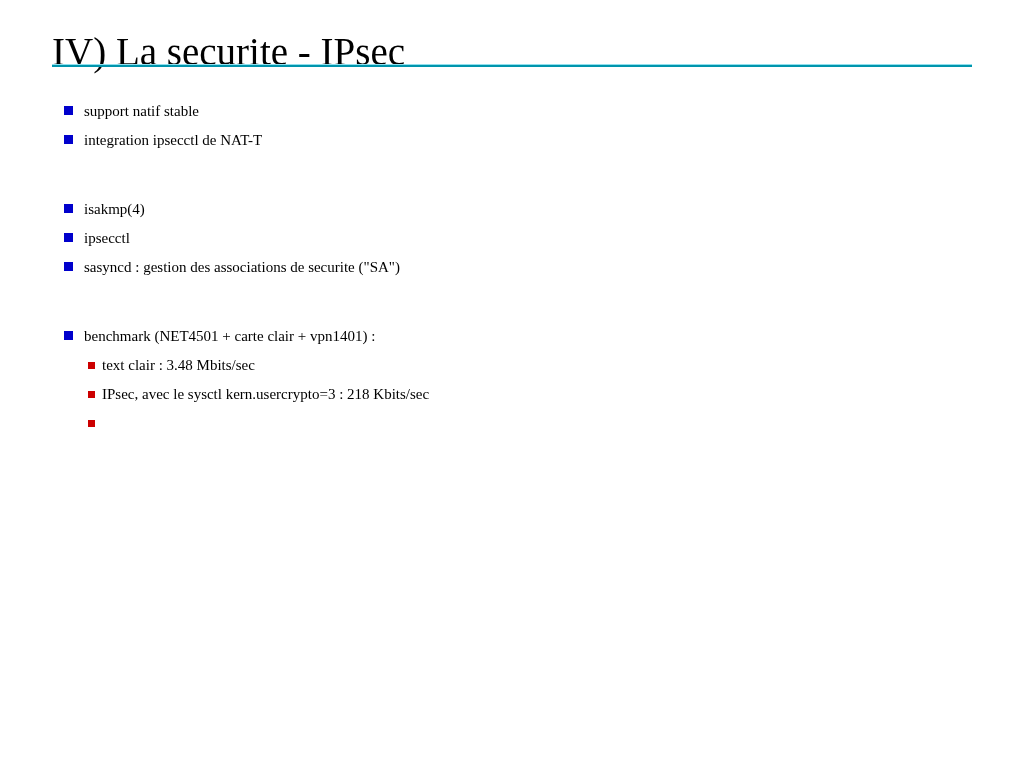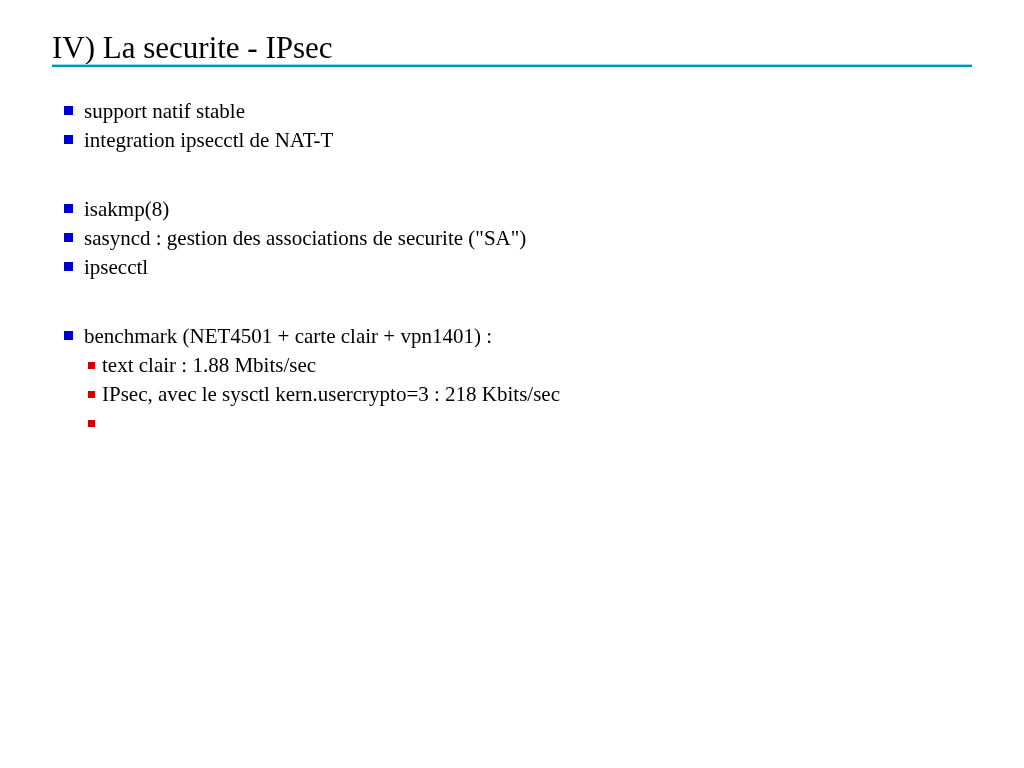--- a/index.html
+++ b/index.html
@@ -21,7 +21,7 @@
     left: 52px;
     top: 32px;
     margin: 0;
-    font-size: 31px;
+    font-size: 39px;
     font-weight: normal;
     line-height: 1;
     color: #000000;

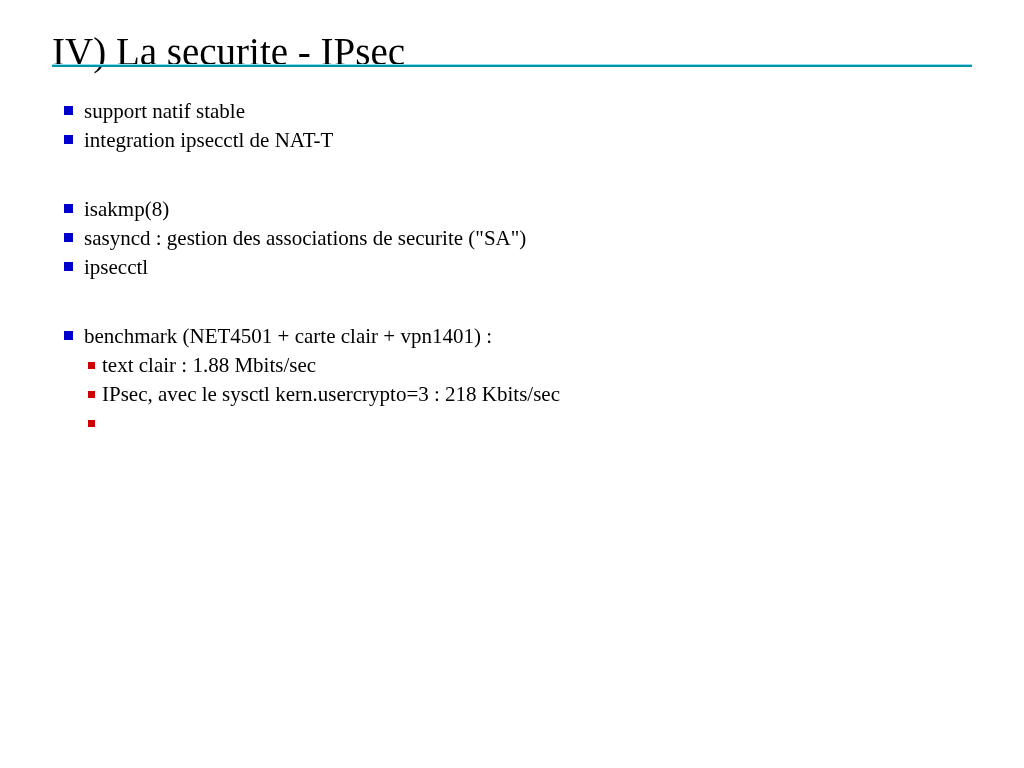--- a/index.html
+++ b/index.html
@@ -45,7 +45,7 @@
     list-style: none;
     margin: 0;
     padding: 0;
-    font-size: 21px;
+    font-size: 15px;
     line-height: 29px;
   }
   ul.group + ul.group {

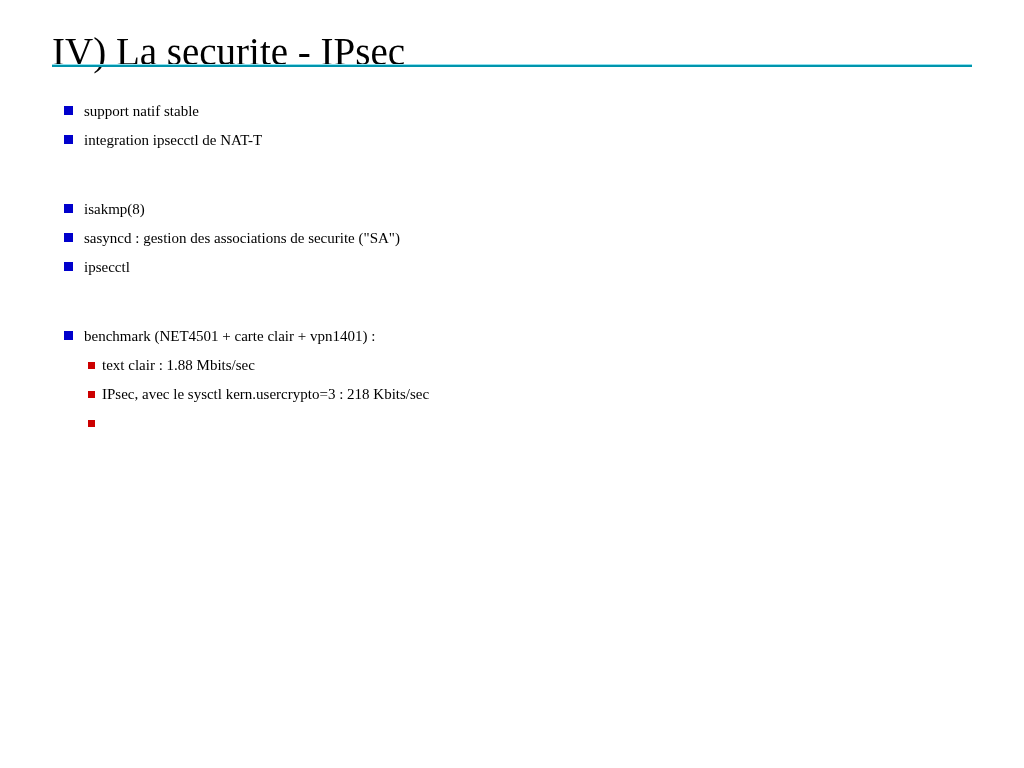--- a/index.html
+++ b/index.html
@@ -100,7 +100,7 @@
     <ul class="group">
       <li class="l1">
         <span class="bullet b1"></span>
-        <span>isakmp(8)</span>
+        <span>isakmp(4)</span>
       </li>
       <li class="l1">
         <span class="bullet b1"></span>

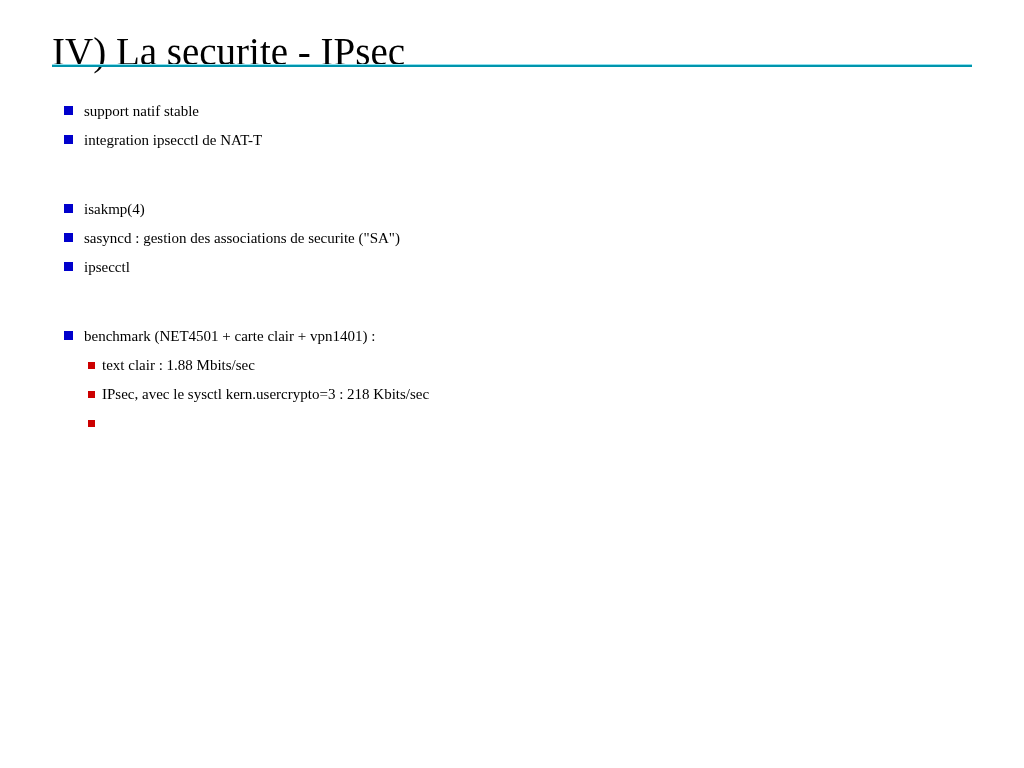--- a/index.html
+++ b/index.html
@@ -104,11 +104,11 @@
       </li>
       <li class="l1">
         <span class="bullet b1"></span>
-        <span>sasyncd : gestion des associations de securite ("SA")</span>
+        <span>ipsecctl</span>
       </li>
       <li class="l1">
         <span class="bullet b1"></span>
-        <span>ipsecctl</span>
+        <span>sasyncd : gestion des associations de securite ("SA")</span>
       </li>
     </ul>
 

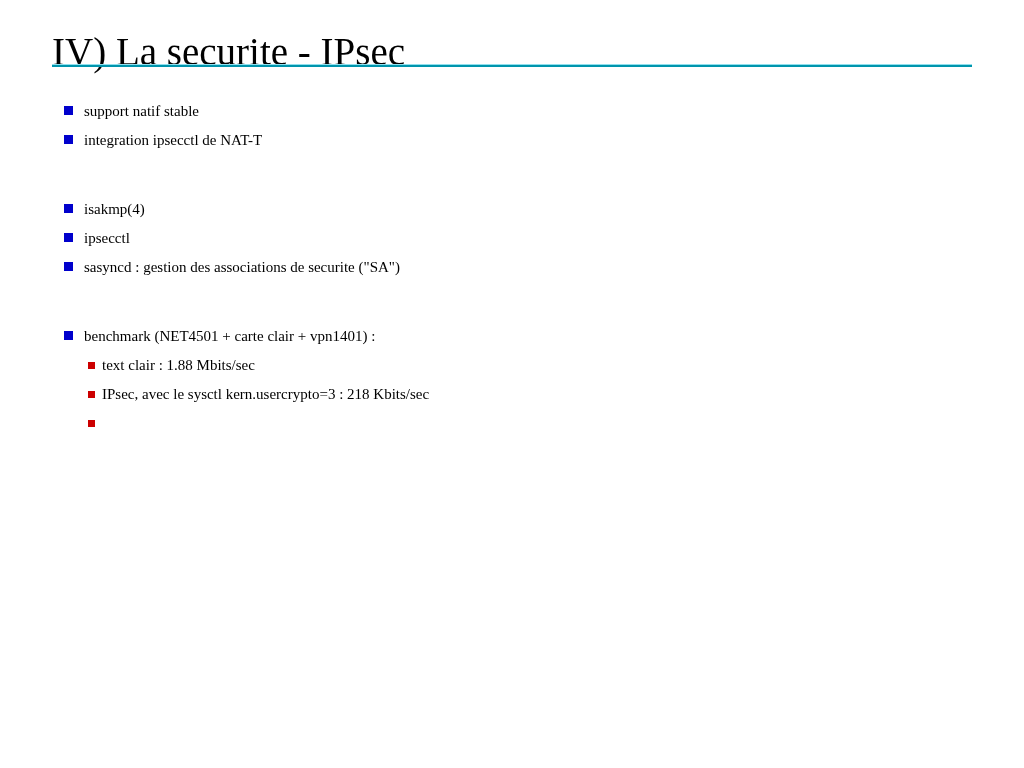--- a/index.html
+++ b/index.html
@@ -119,7 +119,7 @@
       </li>
       <li class="l2">
         <span class="bullet b2"></span>
-        <span>text clair : 1.88 Mbits/sec</span>
+        <span>text clair : 3.48 Mbits/sec</span>
       </li>
       <li class="l2">
         <span class="bullet b2"></span>

